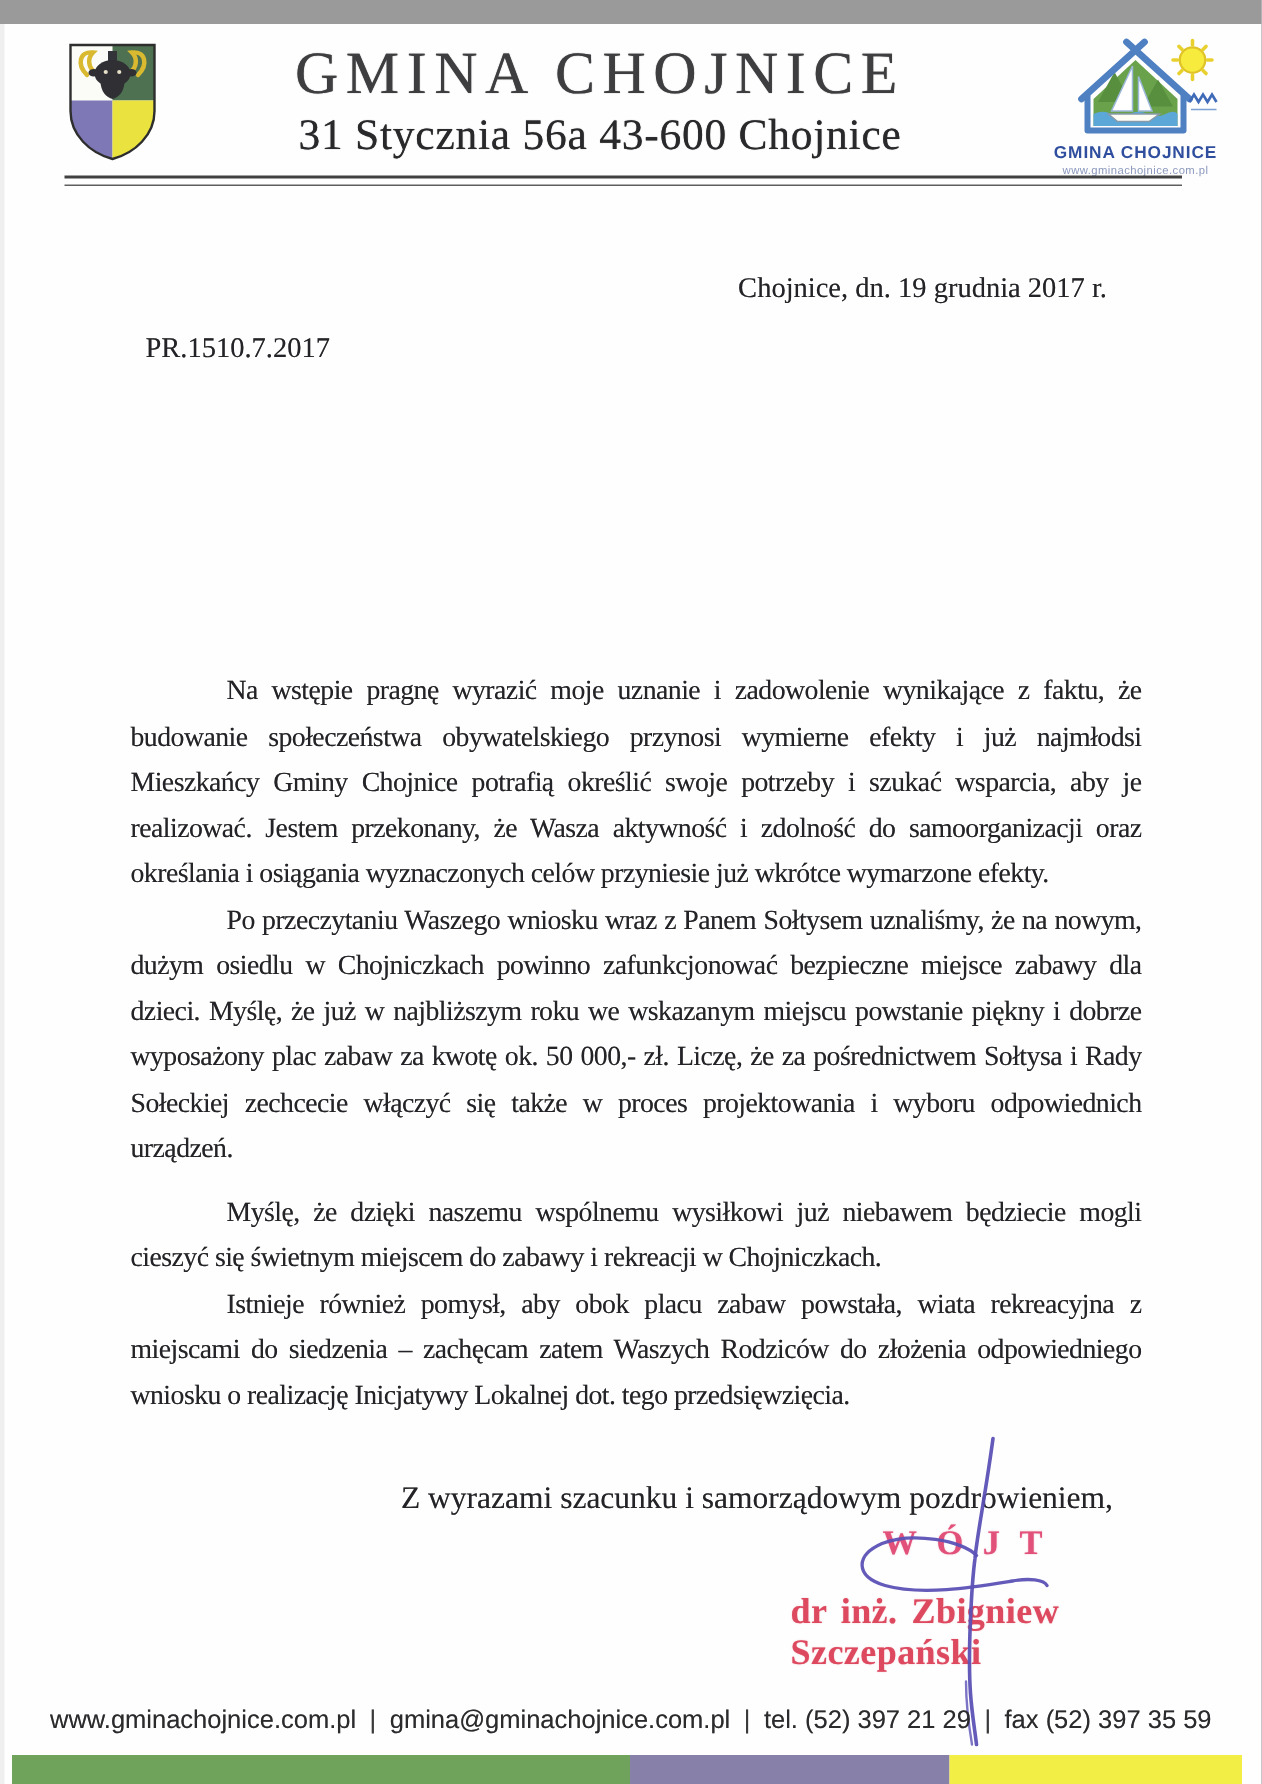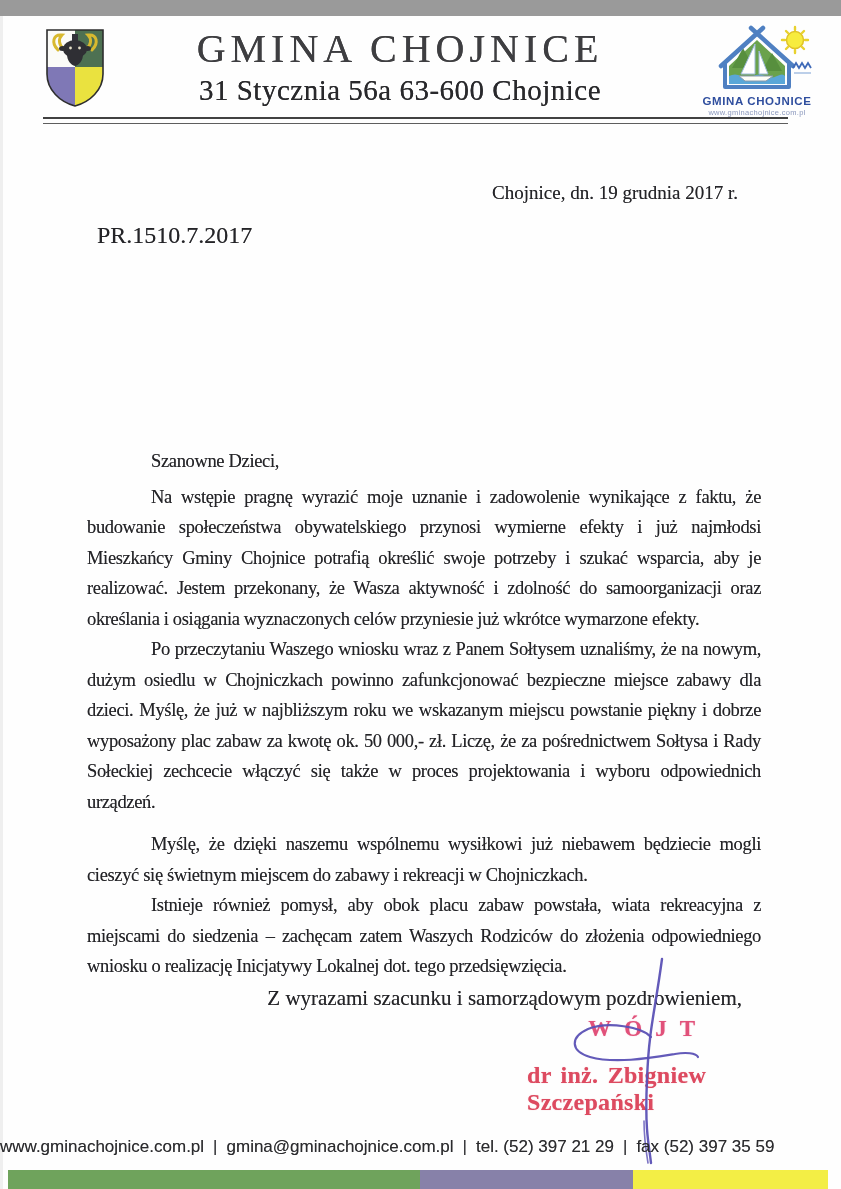--- a/index.html
+++ b/index.html
@@ -97,7 +97,7 @@
 
     <div class="head-center">
       <div class="head-title">GMINA CHOJNICE</div>
-      <div class="head-addr">31 Stycznia 56a 63-600 Chojnice</div>
+      <div class="head-addr">31 Stycznia 56a 43-600 Chojnice</div>
     </div>
 
     <div class="logo">

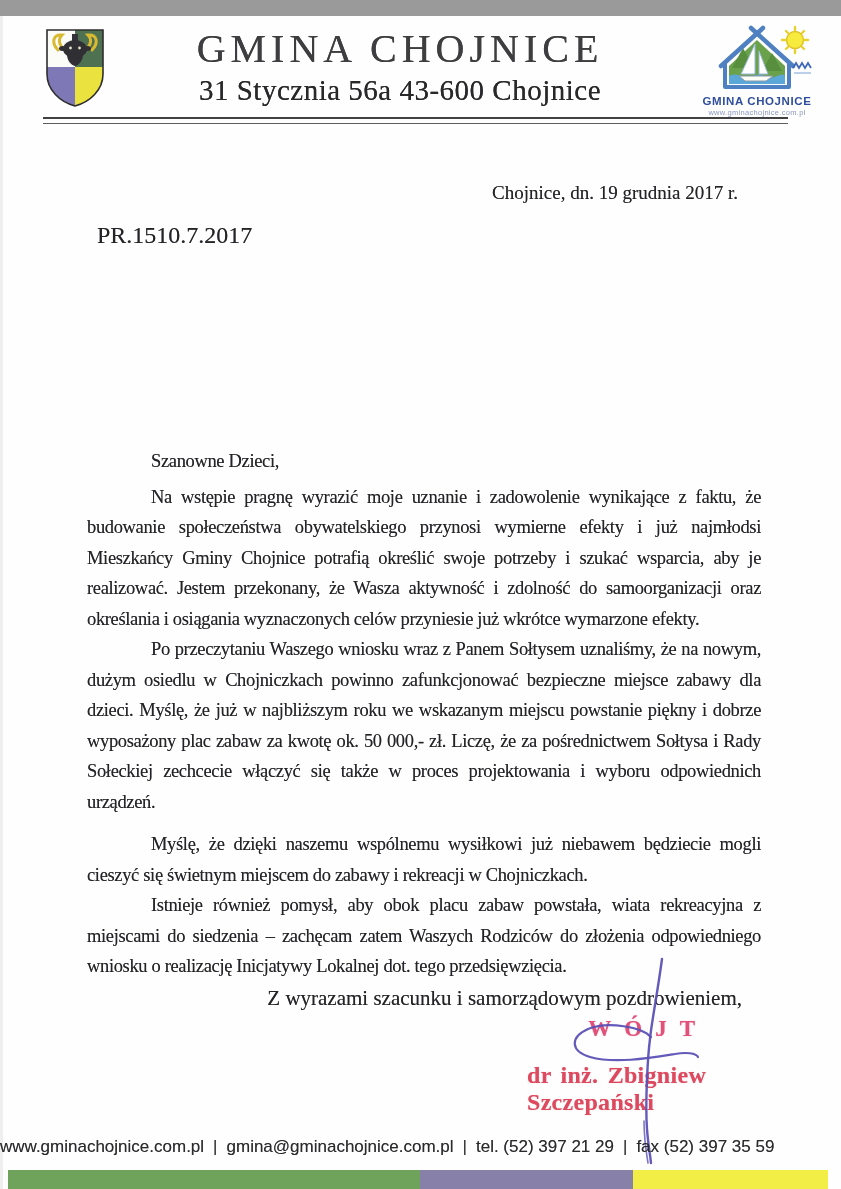--- a/index.html
+++ b/index.html
@@ -29,7 +29,7 @@
   }
   
   .dateline{position:absolute;right:103px;top:166px;font-size:19px;text-shadow:0 0 .4px rgba(40,40,40,.55);}
-  .refnum{position:absolute;left:97px;top:206px;font-size:24px;text-shadow:0 0 .4px rgba(40,40,40,.55);}
+  .refnum{position:absolute;left:97px;top:206px;font-size:19px;text-shadow:0 0 .4px rgba(40,40,40,.55);}
   
   .body{
     position:absolute;left:87px;top:430px;width:674px;

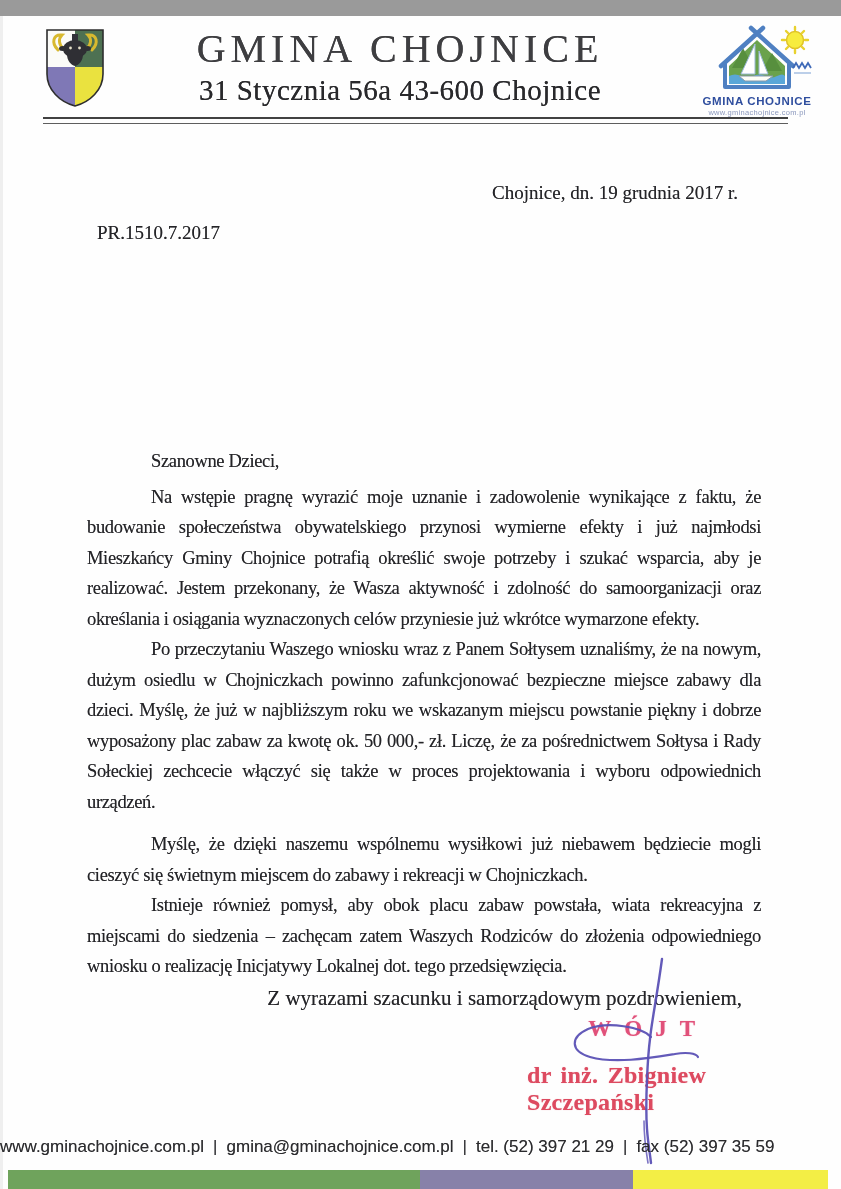--- a/index.html
+++ b/index.html
@@ -145,7 +145,6 @@
   <div class="refnum">PR.1510.7.2017</div>
 
   <main class="body">
-    <p class="salutation">Szanowne Dzieci,</p>
     <p class="para">Na wstępie pragnę wyrazić moje uznanie i zadowolenie wynikające z faktu, że budowanie społeczeństwa obywatelskiego przynosi wymierne efekty i już najmłodsi Mieszkańcy Gminy Chojnice potrafią określić swoje potrzeby i szukać wsparcia, aby je realizować. Jestem przekonany, że Wasza aktywność i zdolność do samoorganizacji oraz określania i osiągania wyznaczonych celów przyniesie już wkrótce wymarzone efekty.</p>
     <p class="para">Po przeczytaniu Waszego wniosku wraz z Panem Sołtysem uznaliśmy, że na nowym, dużym osiedlu w Chojniczkach powinno zafunkcjonować bezpieczne miejsce zabawy dla dzieci. Myślę, że już w najbliższym roku we wskazanym miejscu powstanie piękny i dobrze wyposażony plac zabaw za kwotę ok. 50 000,- zł. Liczę, że za pośrednictwem Sołtysa i Rady Sołeckiej zechcecie włączyć się także w proces projektowania i wyboru odpowiednich urządzeń.</p>
     <p class="para para-last">Myślę, że dzięki naszemu wspólnemu wysiłkowi już niebawem będziecie mogli cieszyć się świetnym miejscem do zabawy i rekreacji w Chojniczkach.</p>

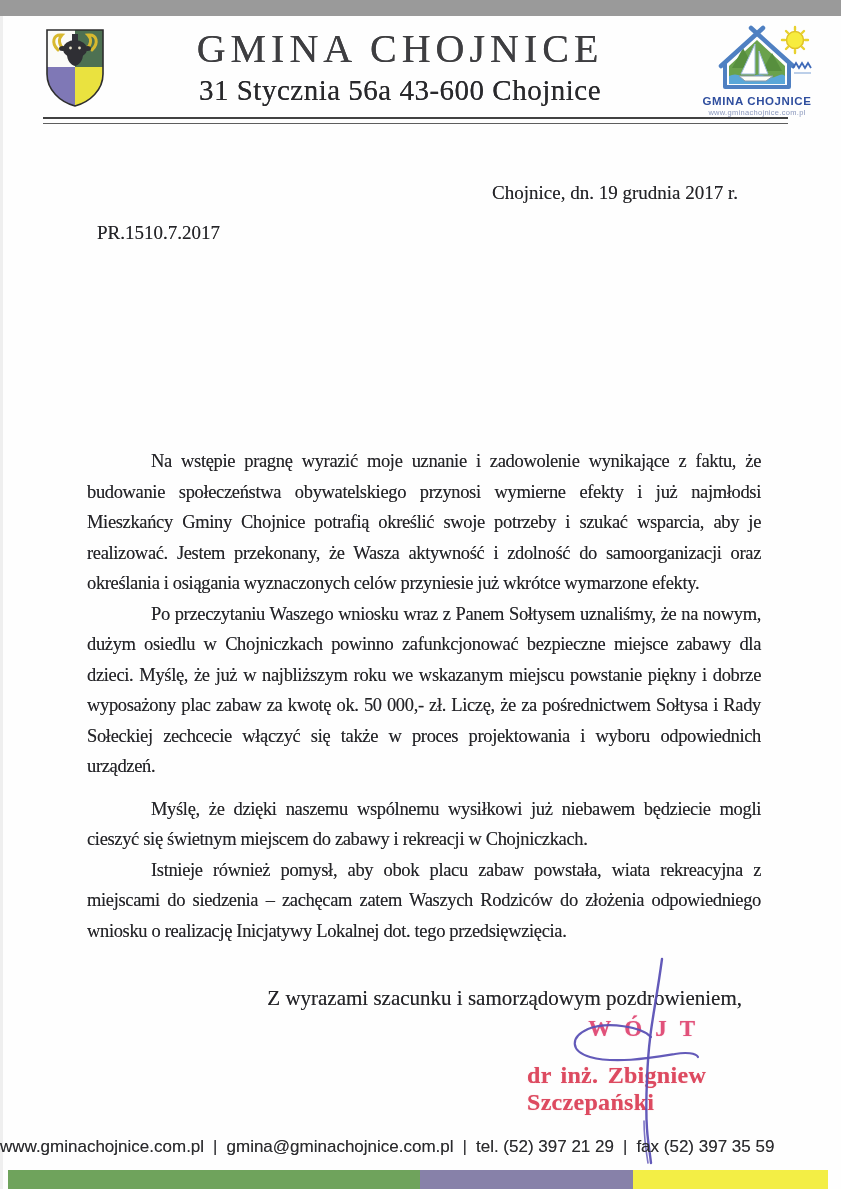--- a/index.html
+++ b/index.html
@@ -57,7 +57,7 @@
   .signature{position:absolute;left:530px;top:935px;pointer-events:none;}
   
   .contact{
-    position:absolute;left:0;top:1121px;width:100%;
+    position:absolute;left:0;top:1121px;width:100%;text-align:center;
     font-family:"Liberation Sans",sans-serif;font-size:17px;color:#2b2b2e;
     text-shadow:0 0 .4px rgba(40,40,40,.5);
   }

